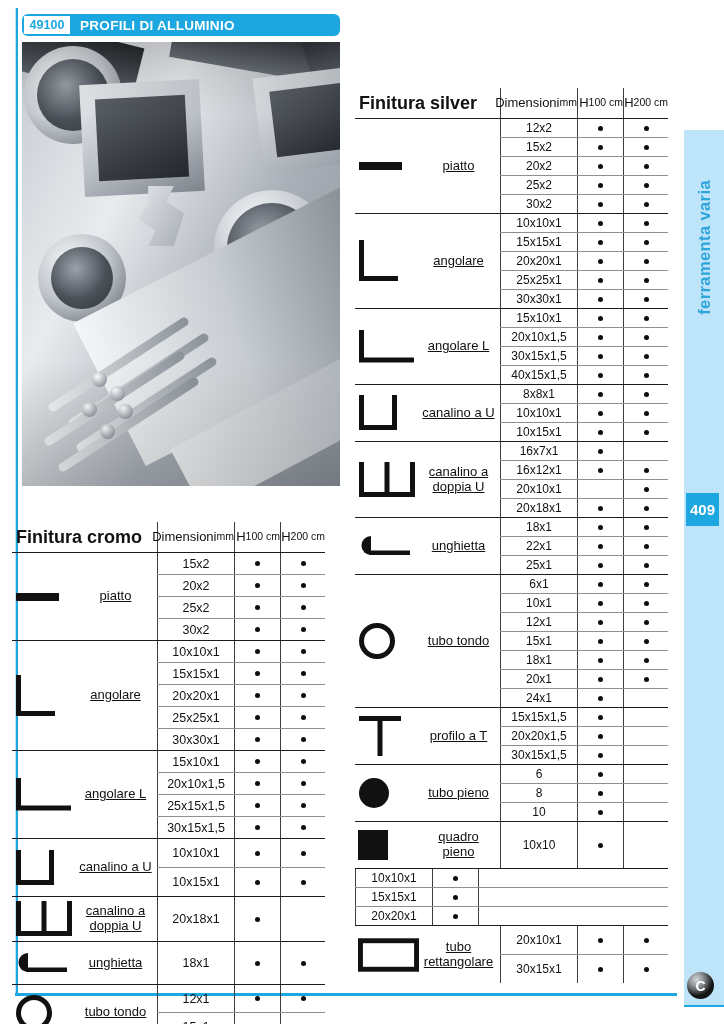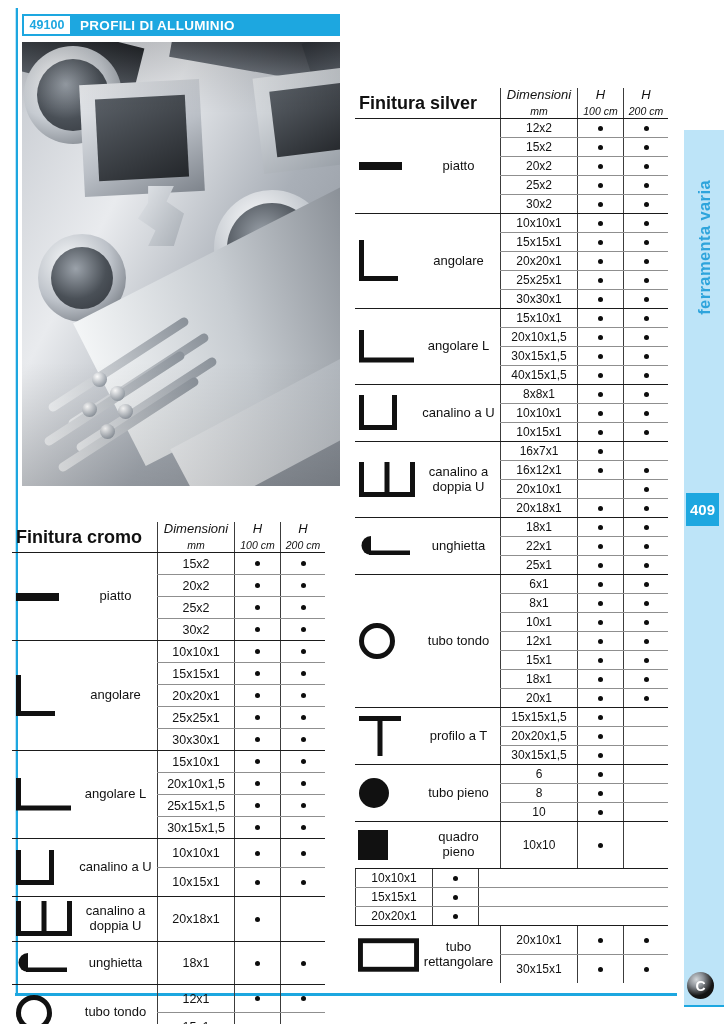--- a/index.html
+++ b/index.html
@@ -13,7 +13,7 @@
   #side-bottom-rule{position:absolute;left:684px;top:1004px;width:40px;height:3px;background:var(--accent,#1da7e0);}
 
   
-  #header{position:absolute;left:22px;top:14px;width:318px;height:22px;background:var(--accent,#1da7e0);}
+  #header{position:absolute;left:22px;top:14px;width:318px;height:22px;background:var(--accent,#1da7e0);border-radius:6px;}
   #header .code-box{position:absolute;left:2px;top:2px;bottom:2px;width:46px;background:#fff;color:var(--accent,#1da7e0);
     font-weight:bold;font-size:12.5px;display:flex;align-items:center;justify-content:center;}
   #header .header-title{position:absolute;left:58px;top:0;height:22px;display:flex;align-items:center;color:#fff;

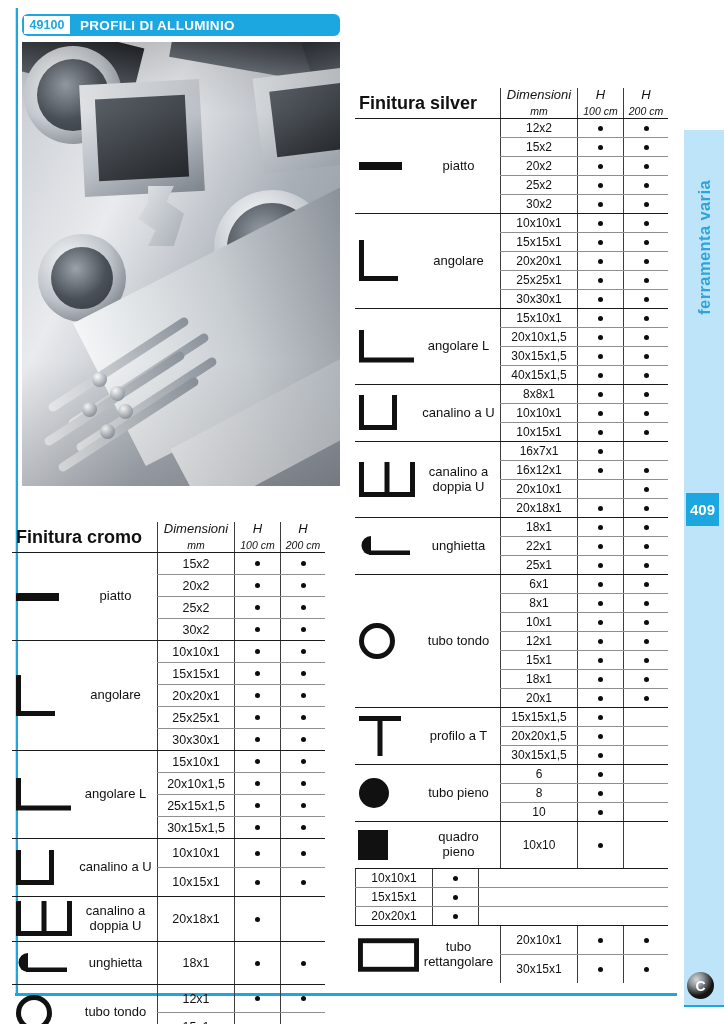--- a/index.html
+++ b/index.html
@@ -55,7 +55,7 @@
   .col-dim{width:78px;box-sizing:border-box;border-left:1px solid #3c3c3c;border-right:1px solid #3c3c3c;}
   .col-h{width:45px;box-sizing:border-box;}
   .col-h2{border-left:1px solid #3c3c3c;}
-  .th-dim,.th-h{display:flex;flex-direction:column;align-items:center;justify-content:space-between;line-height:1.12;font-style:italic;}
+  .th-dim,.th-h{display:flex;flex-direction:row;align-items:center;justify-content:flex-end;line-height:1.12;}
   .th-main{font-size:13px;}
   .th-sub{font-size:10.5px;}
   .tgroup{display:flex;border-bottom:1.6px solid #1b1b1b;}

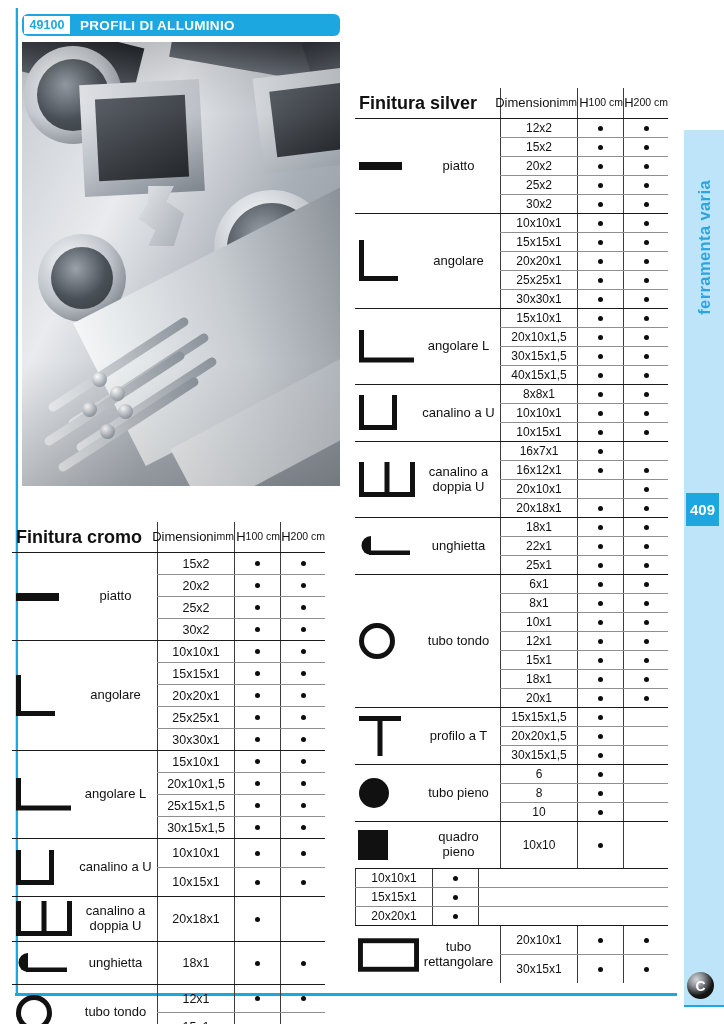--- a/index.html
+++ b/index.html
@@ -60,7 +60,7 @@
   .th-sub{font-size:10.5px;}
   .tgroup{display:flex;border-bottom:1.6px solid #1b1b1b;}
   .tgroup:last-child{border-bottom:none;}
-  .c-prof{width:145px;box-sizing:border-box;display:flex;align-items:center;}
+  .c-prof{width:145px;box-sizing:border-box;display:flex;align-items:center;text-decoration:underline;}
   .g-icon{width:64px;display:flex;justify-content:flex-start;align-items:center;padding-left:3px;box-sizing:border-box;}
   .g-label{flex:1;text-align:center;font-size:13px;line-height:1.15;white-space:pre-line;padding-right:2px;}
   .rows{flex:1;display:flex;flex-direction:column;}

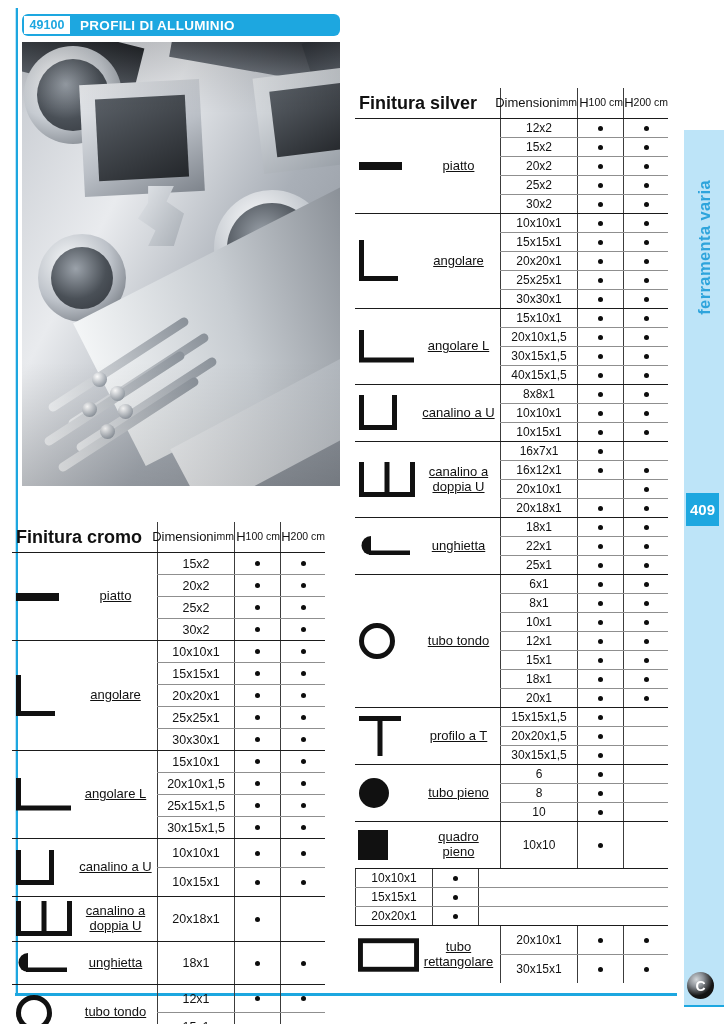--- a/index.html
+++ b/index.html
@@ -738,15 +738,6 @@
               </div>
             </div>
             <div class="row">
-              <div class="col-dim cell-dim">8x1</div>
-              <div class="col-h cell-h">
-                <span class="dot"></span>
-              </div>
-              <div class="col-h cell-h col-h2">
-                <span class="dot"></span>
-              </div>
-            </div>
-            <div class="row">
               <div class="col-dim cell-dim">10x1</div>
               <div class="col-h cell-h">
                 <span class="dot"></span>

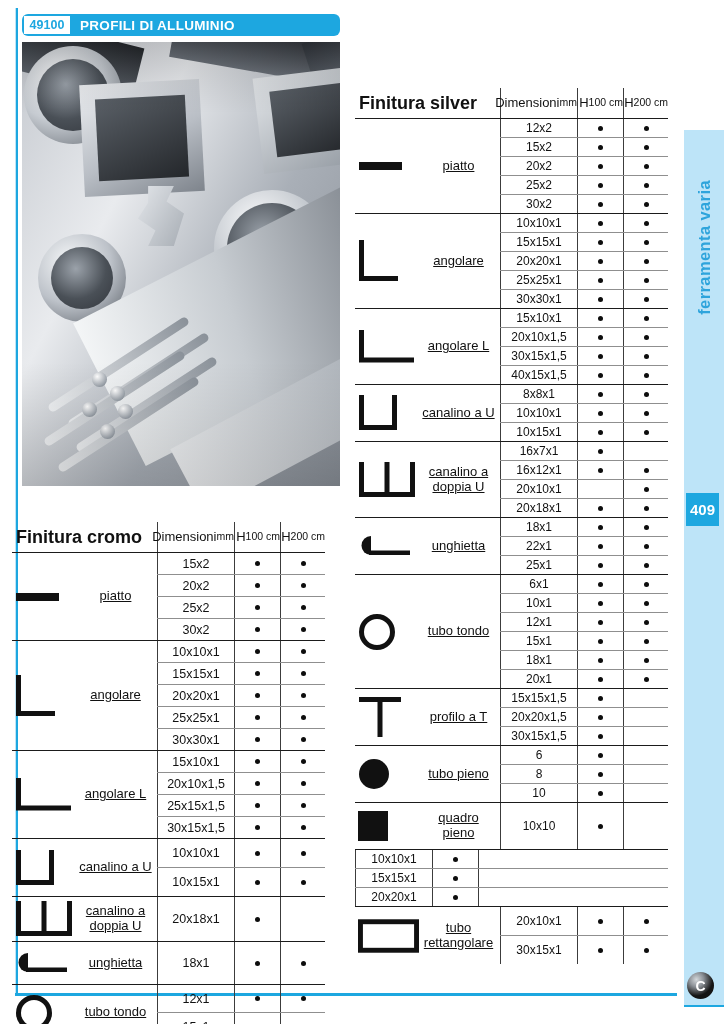--- a/index.html
+++ b/index.html
@@ -782,6 +782,13 @@
                 <span class="dot"></span>
               </div>
             </div>
+            <div class="row">
+              <div class="col-dim cell-dim">24x1</div>
+              <div class="col-h cell-h">
+                <span class="dot"></span>
+              </div>
+              <div class="col-h cell-h col-h2"></div>
+            </div>
           </div>
         </div>
         <div class="tgroup group-7">

